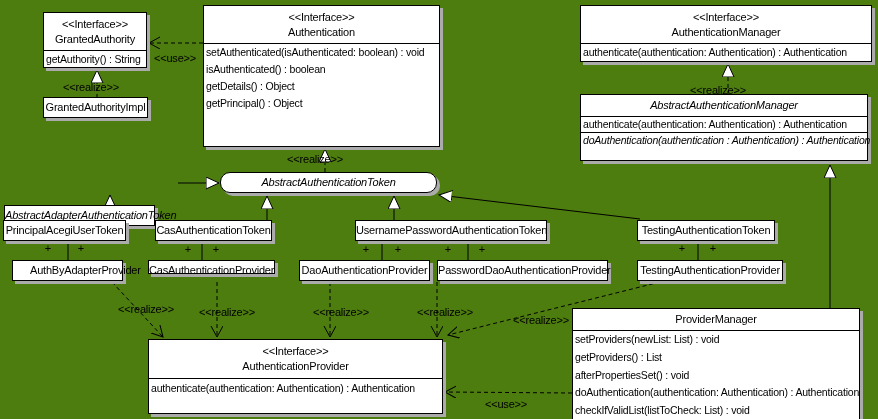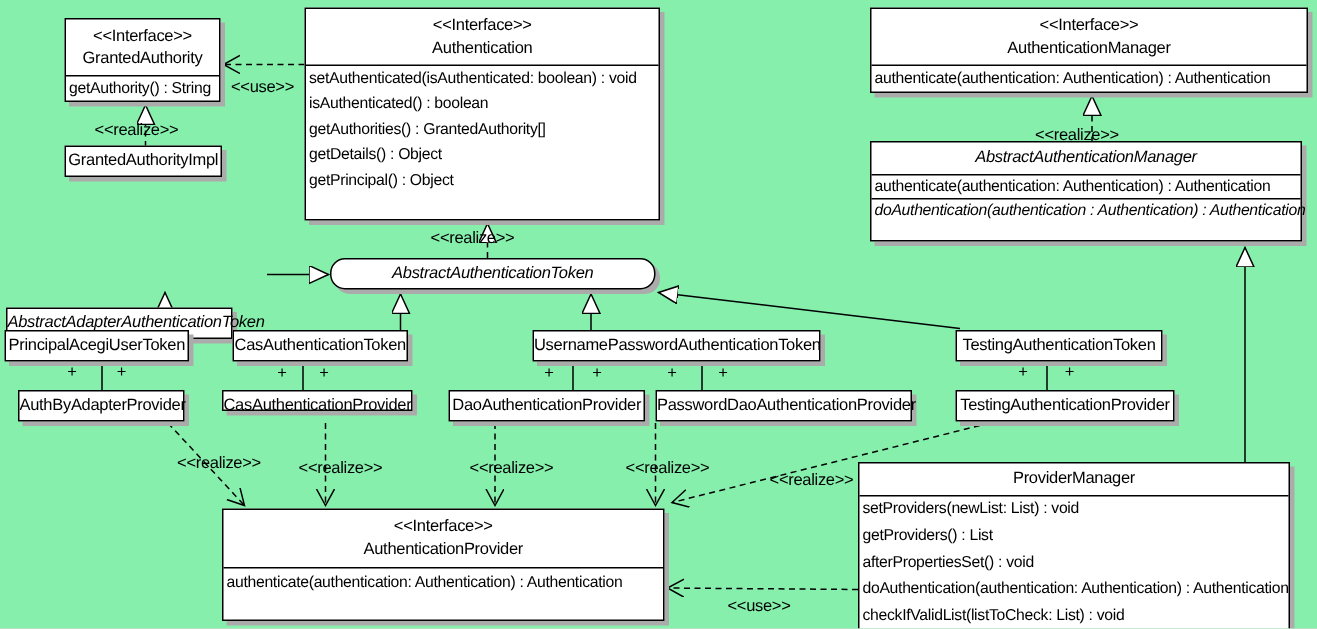--- a/index.html
+++ b/index.html
@@ -4,7 +4,7 @@
 <style>
   html,body{margin:0;padding:0;background:#d9d9d9;}
   .canvas{
-    position:relative;width:878px;height:419px;background:#86efac;
+    position:relative;width:878px;height:419px;background:#4d7c0f;
     overflow:hidden;font-family:"Liberation Sans",sans-serif;color:#000;
   }
   .connector-layer{position:absolute;left:0;top:0;}

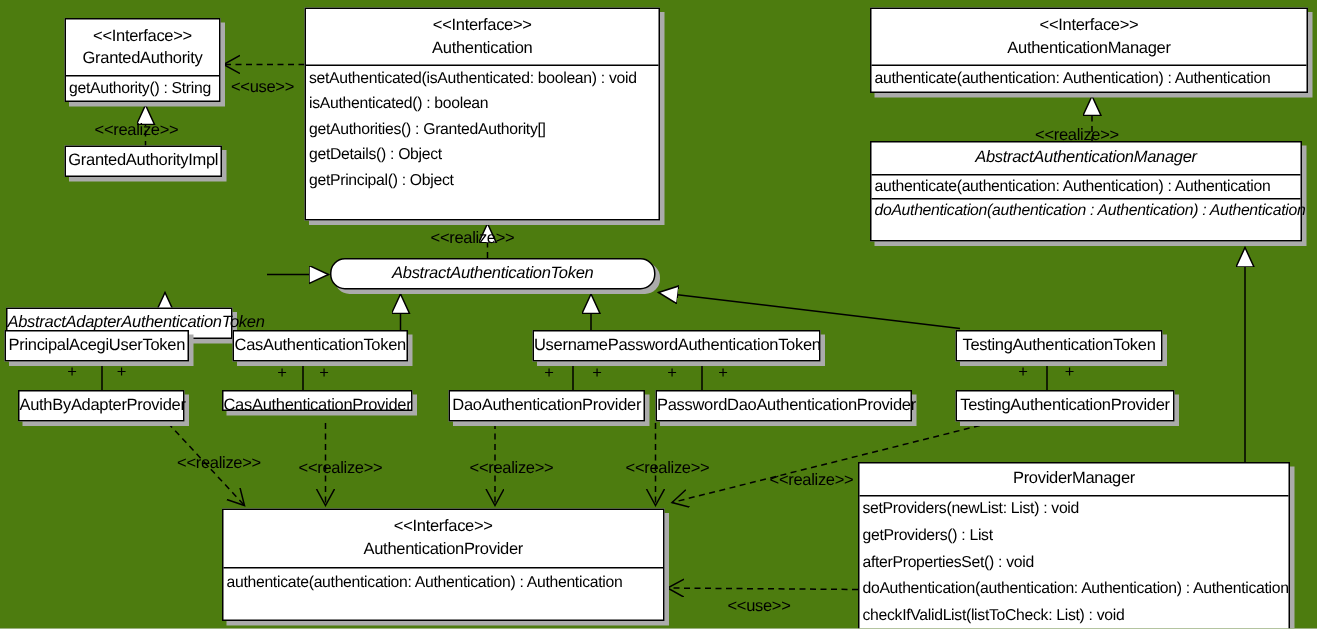--- a/index.html
+++ b/index.html
@@ -91,7 +91,6 @@
     </div>
     <div class="m" style="line-height:17px;">setAuthenticated(isAuthenticated: boolean) : void</div>
     <div class="m" style="line-height:17px;">isAuthenticated() : boolean</div>
-    <div class="m" style="line-height:17px;">getAuthorities() : GrantedAuthority[]</div>
     <div class="m" style="line-height:17px;">getDetails() : Object</div>
     <div class="m" style="line-height:17px;">getPrincipal() : Object</div>
   </div>

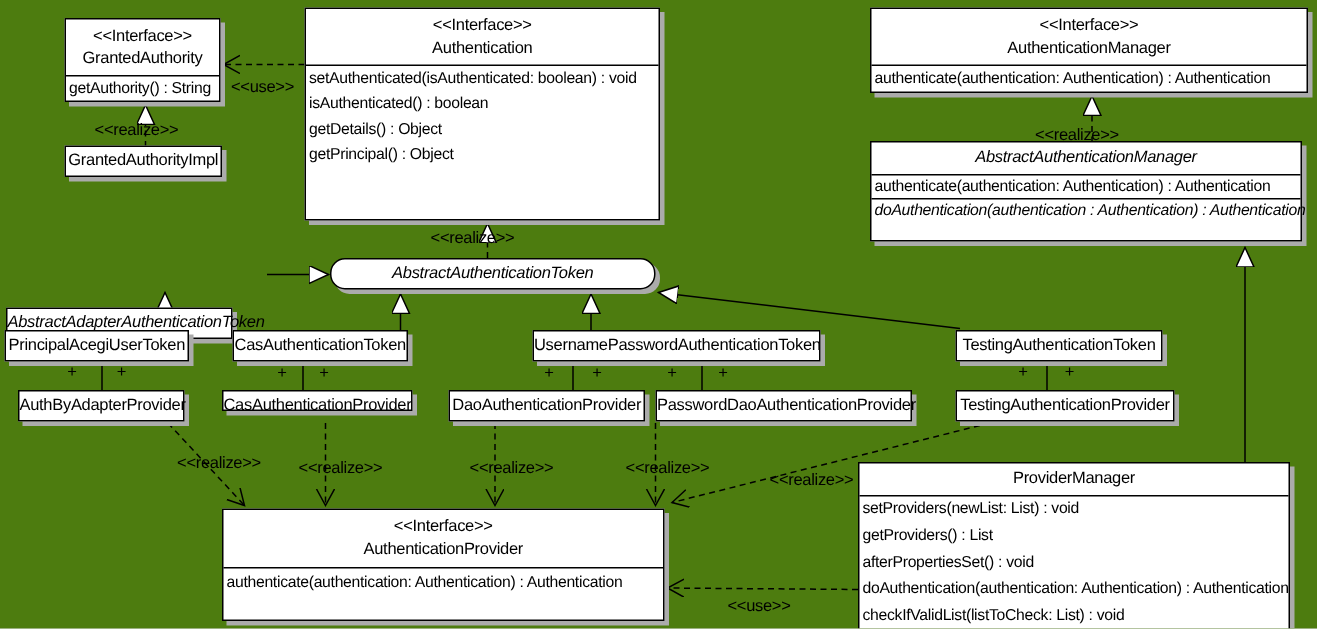--- a/index.html
+++ b/index.html
@@ -135,7 +135,7 @@
     <div class="cname">TestingAuthenticationToken</div>
   </div>
 
-  <div class="uml-class one" style="left:12px;top:260px;width:111px;height:21px;">
+  <div class="uml-class one" style="left:12px;top:260px;width:111px;height:21px;padding-left:17px;">
     <div class="cname">AuthByAdapterProvider</div>
   </div>
 

